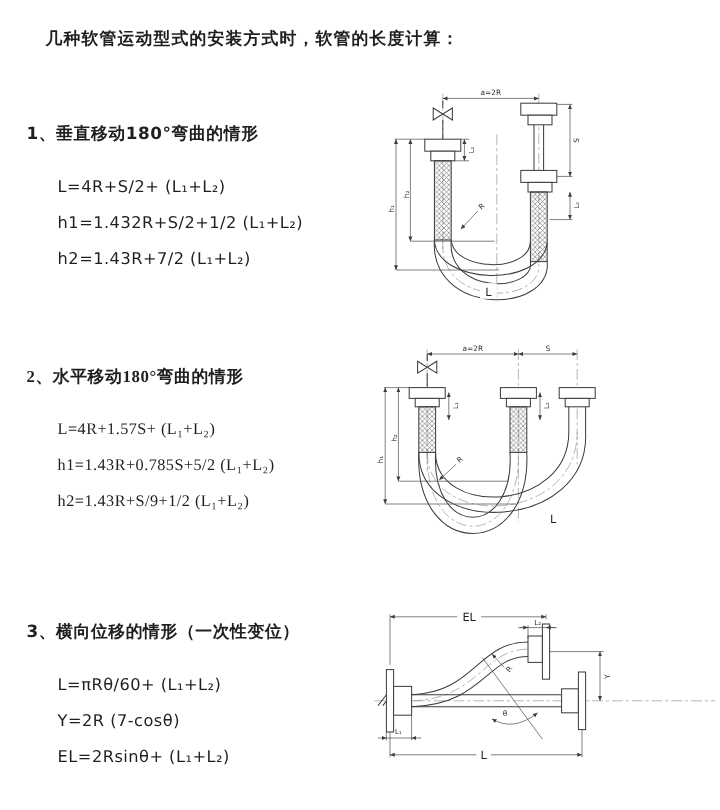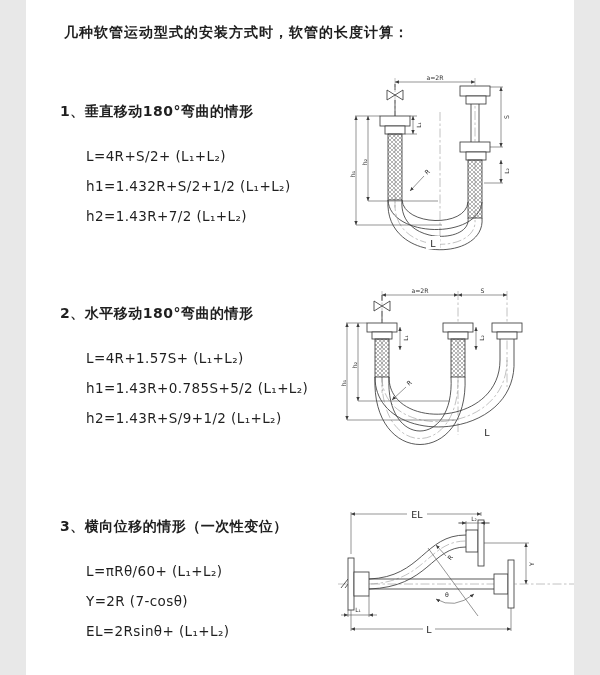--- a/index.html
+++ b/index.html
@@ -4,7 +4,7 @@
 <style>
   html,body{margin:0;padding:0;background:#e8e8e8;}
   .canvas{
-    position:relative;width:548px;height:675px;background:#ffffff;
+    position:relative;width:600px;height:675px;background:#ffffff;
     font-family:"DejaVu Sans","Liberation Sans",sans-serif;color:#1f1f1f;
     overflow:hidden;margin:0 auto;
   }

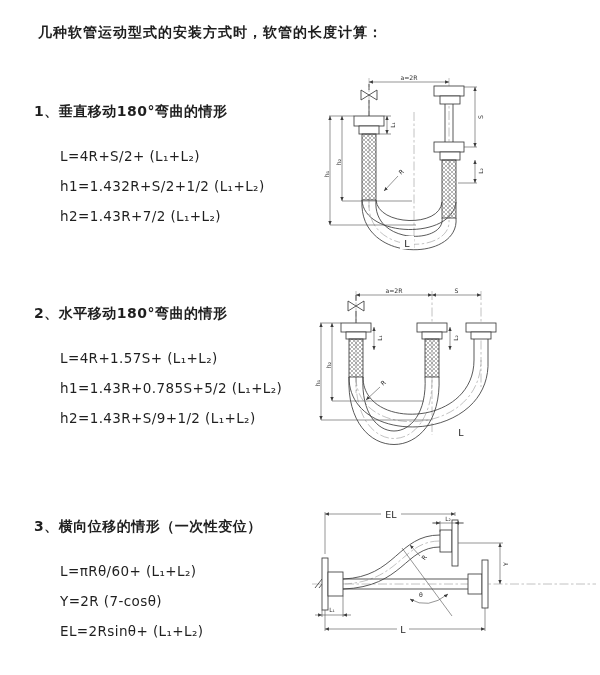--- a/index.html
+++ b/index.html
@@ -12,7 +12,7 @@
     position:absolute;left:38px;top:24px;font-size:14px;font-weight:700;
     letter-spacing:1px;white-space:nowrap;
   }
-  .section{position:absolute;left:34px;}
+  .section{position:absolute;left:22px;}
   .sec1{top:103px;}
   .sec2{top:305px;}
   .sec3{top:518px;}

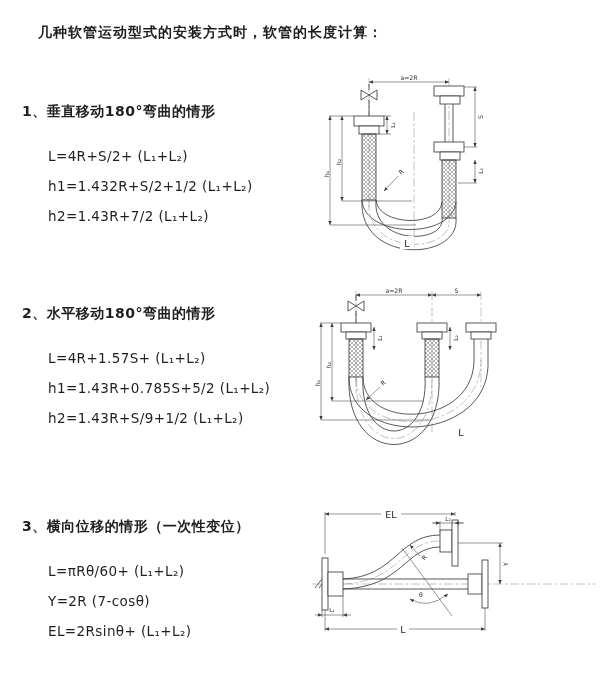--- a/index.html
+++ b/index.html
@@ -14,7 +14,7 @@
   }
   .section{position:absolute;left:22px;}
   .sec1{top:103px;}
-  .sec2{top:305px;}
+  .sec2{top:305px;font-family:Liberation Serif, serif;}
   .sec3{top:518px;}
   .sec-heading{font-size:14px;font-weight:700;letter-spacing:0.5px;white-space:nowrap;}
   .formulas{margin-top:20px;padding-left:26px;}

